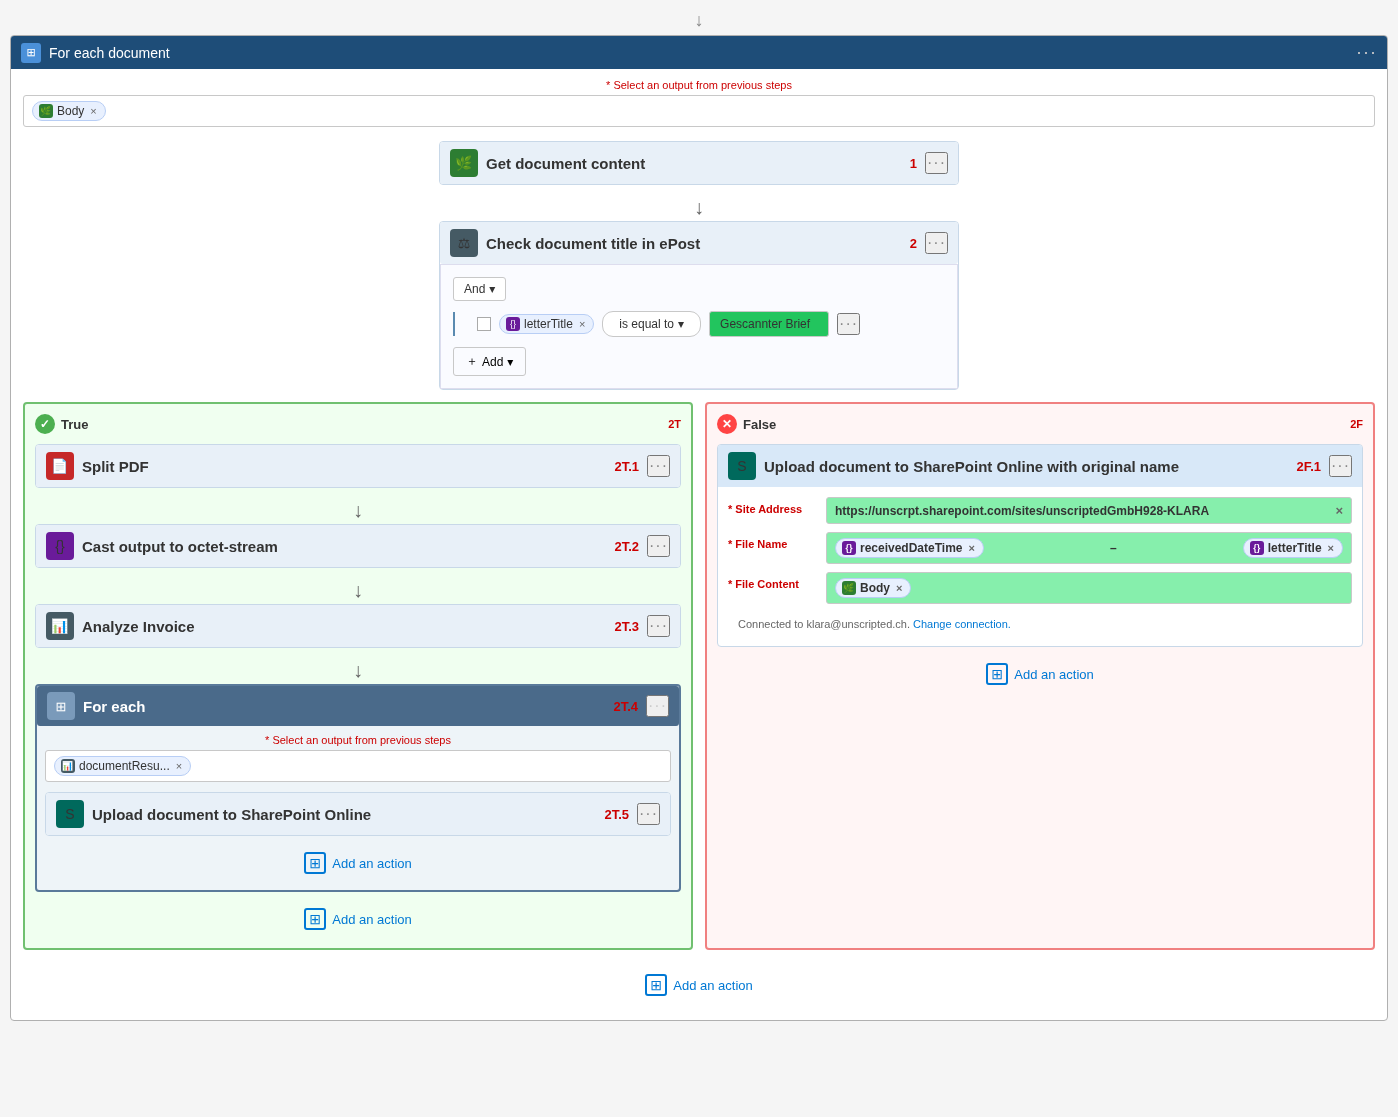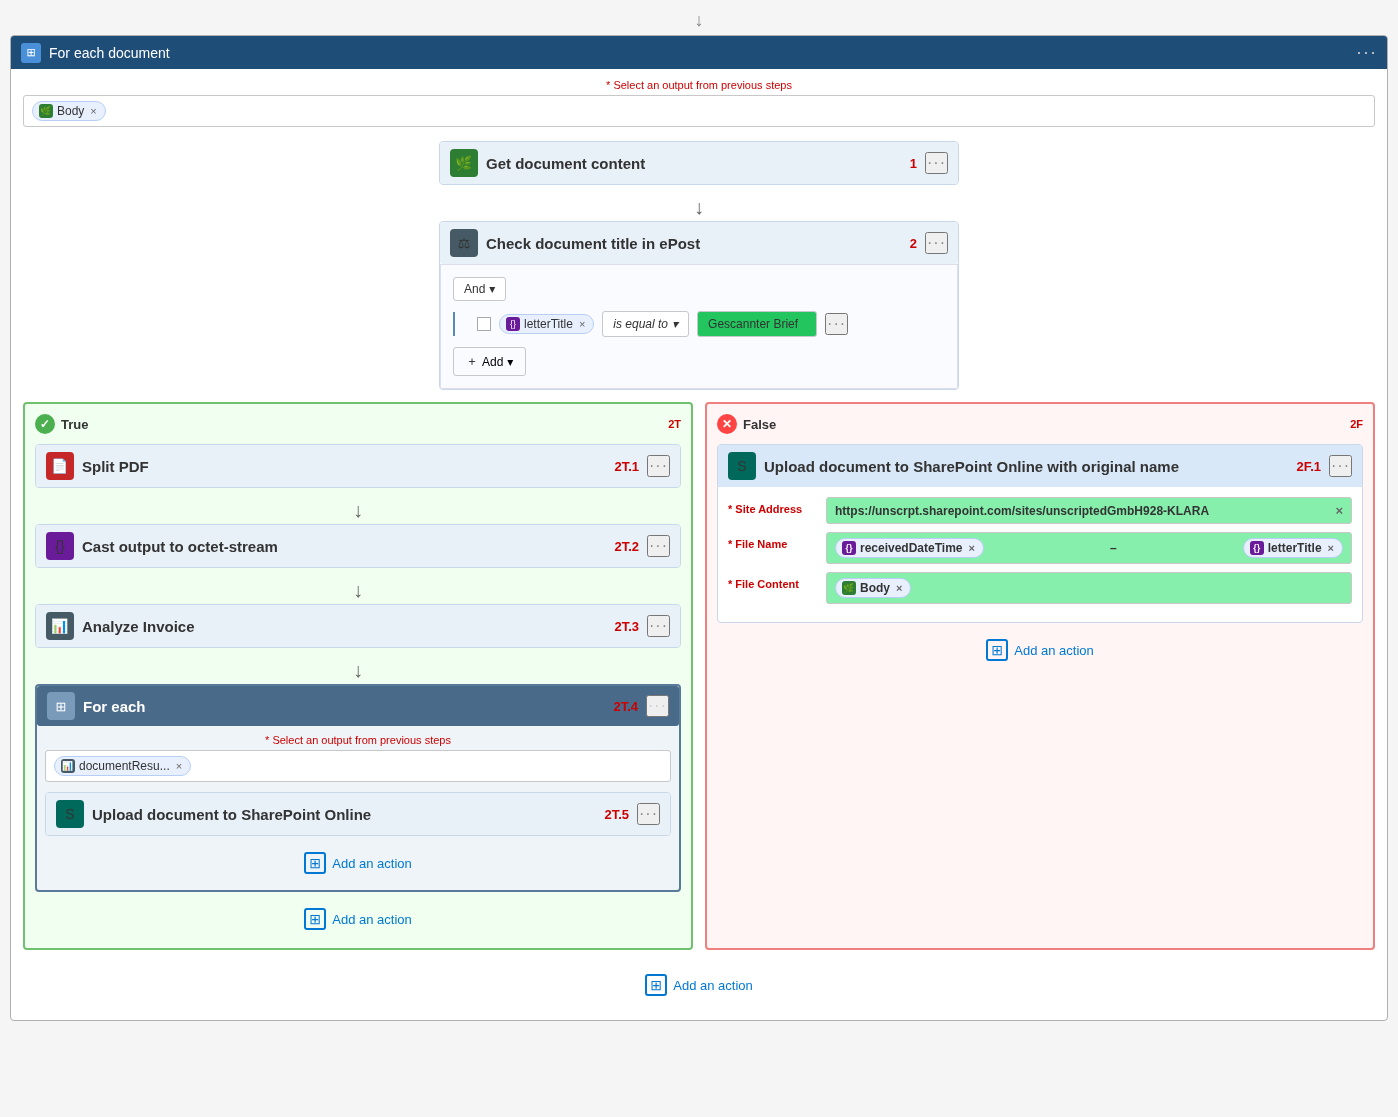--- a/index.html
+++ b/index.html
@@ -143,10 +143,10 @@
     .condition-select {
       border: 1px solid #c8c8c8;
       background: #fff;
-      padding: 5px 10px;
-      border-radius: 3px;
+      padding: 5px 16px;
+      border-radius: 11px;
       font-size: 12px;
-      display: flex; align-items: center; gap: 4px; font-style: italic;
+      display: flex; align-items: center; gap: 4px;
     }
     .condition-value {
       border: 1px solid #c8c8c8;

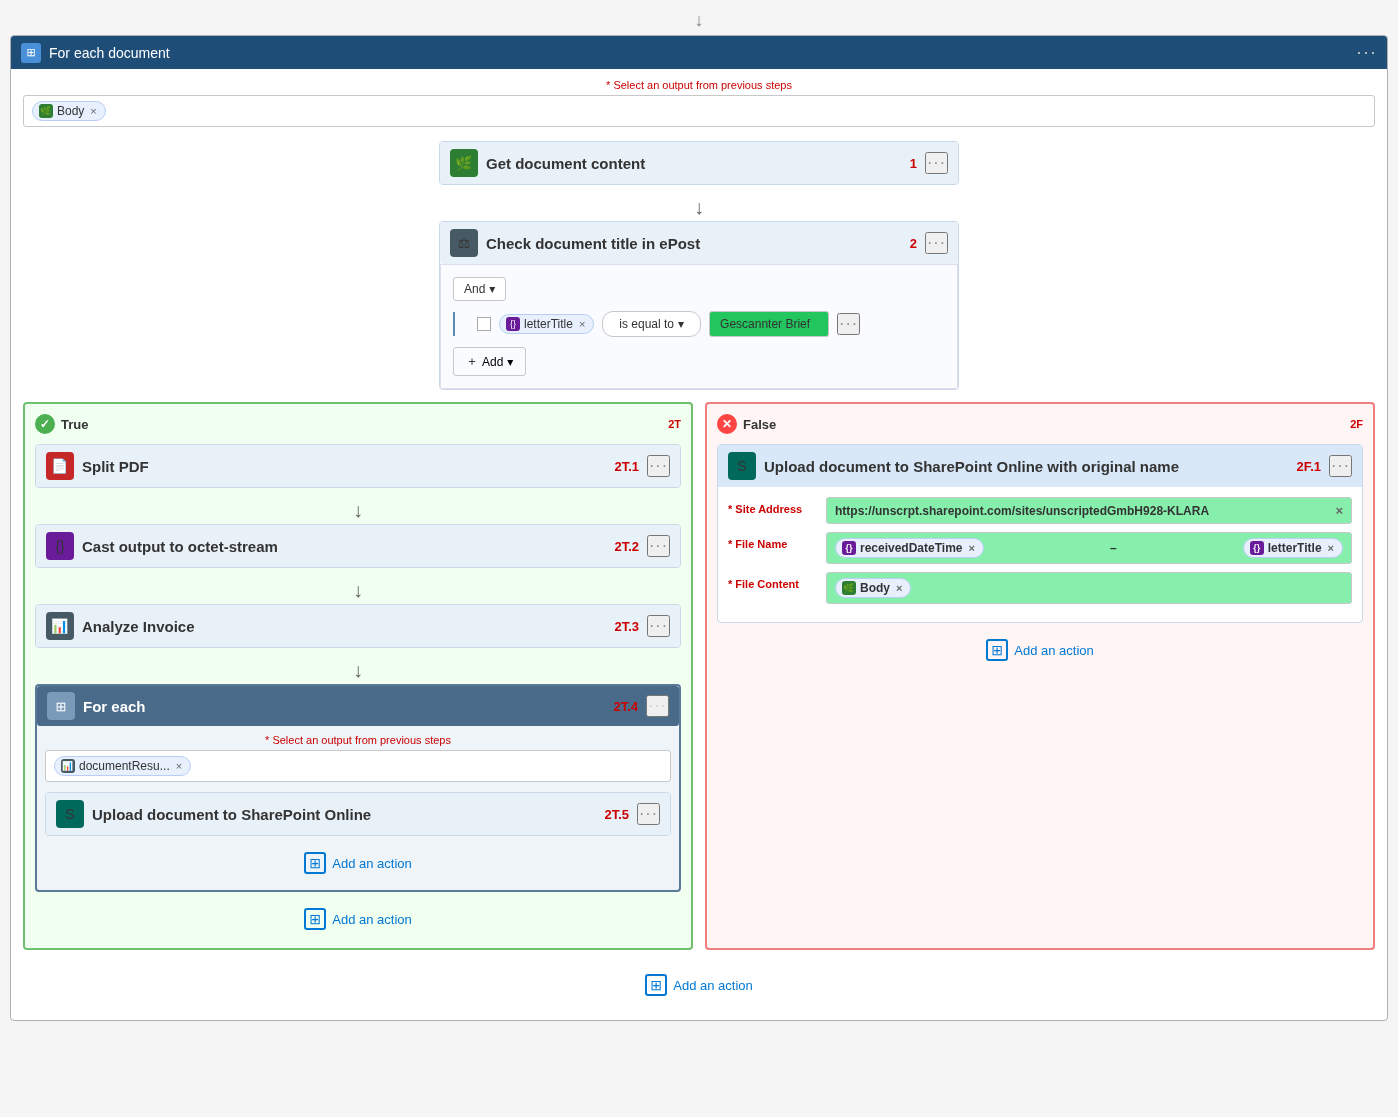--- a/index.html
+++ b/index.html
@@ -564,6 +564,10 @@
               </div>
             </div>
 
+            <div class="connection-info">
+              <span>Connected to klara@unscripted.ch.</span>
+              <span class="connection-link">Change connection.</span>
+            </div>
           </div>
         </div>
 

